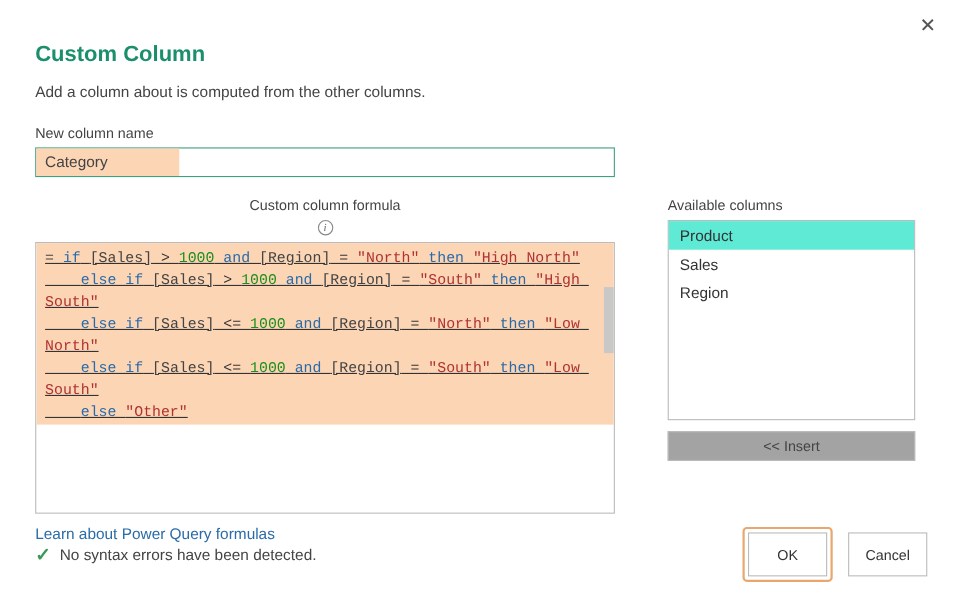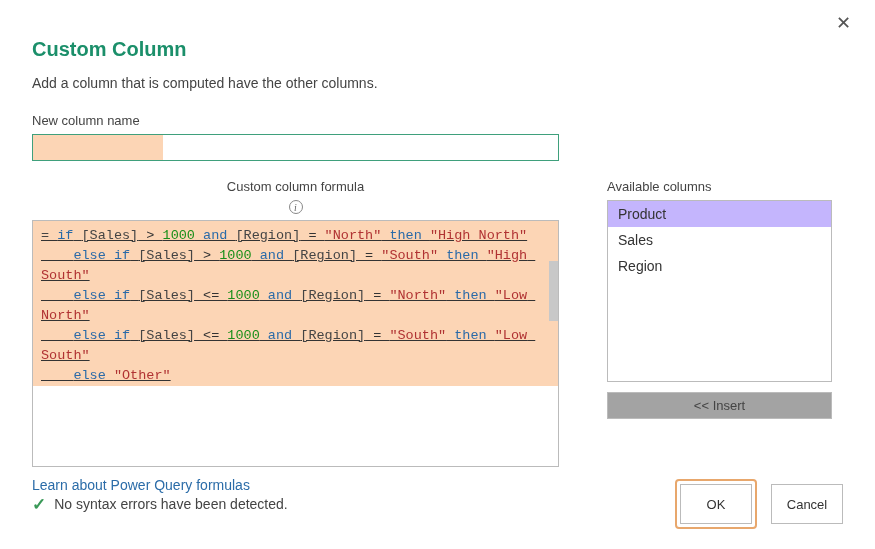--- a/index.html
+++ b/index.html
@@ -200,7 +200,7 @@
 <div class="close-x">✕</div>
 
 <div class="title">Custom Column</div>
-<div class="subtitle">Add a column that is computed have the other columns.</div>
+<div class="subtitle">Add a column about is computed from the other columns.</div>
 
 <div class="label">New column name</div>
 <div class="name-input">

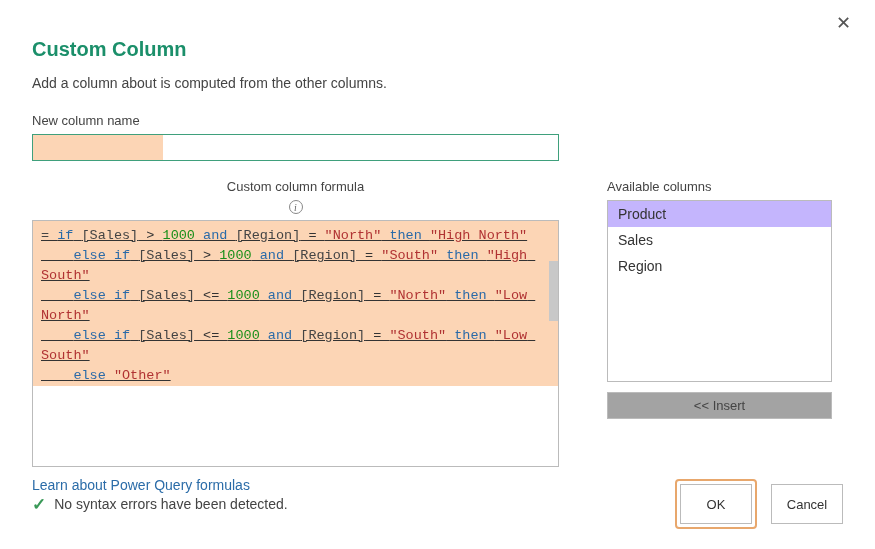--- a/index.html
+++ b/index.html
@@ -205,6 +205,7 @@
 <div class="label">New column name</div>
 <div class="name-input">
   <div class="name-highlight"></div>
+  <div class="name-text">Category</div>
 </div>
 
 <div class="row">

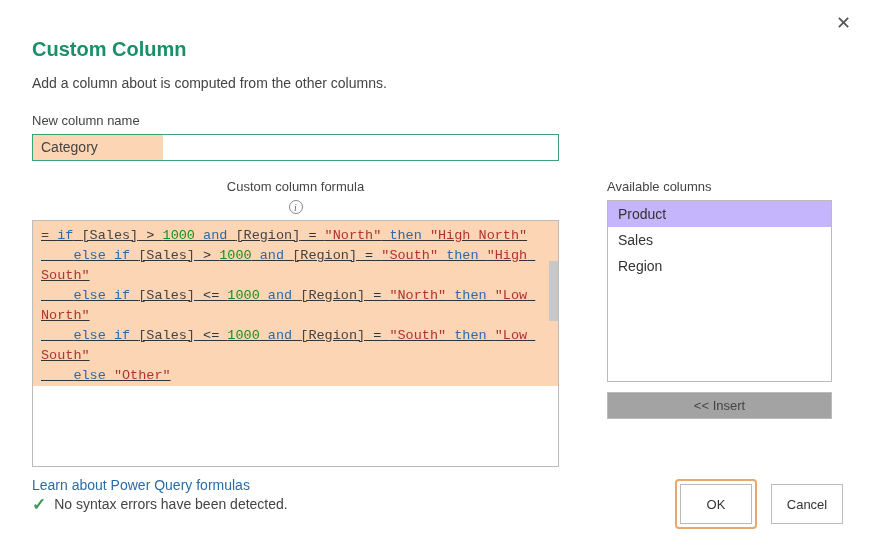--- a/index.html
+++ b/index.html
@@ -139,7 +139,7 @@
     cursor: pointer;
   }
   .avail-item.selected {
-    background: #c4b5fd;
+    background: #5eead4;
   }
   .insert-btn {
     width: 225px;

